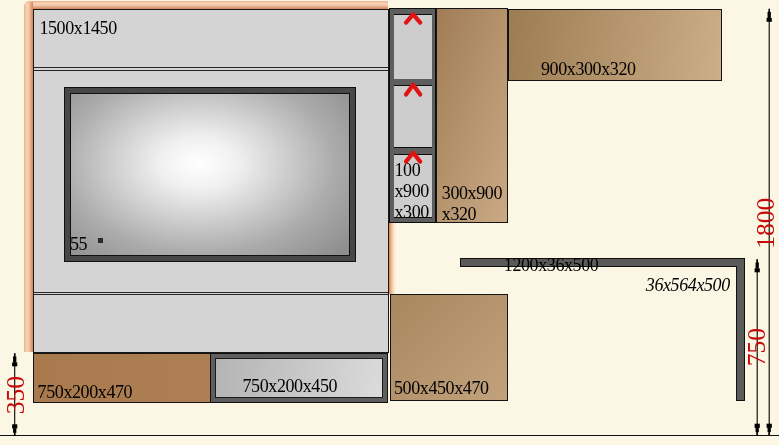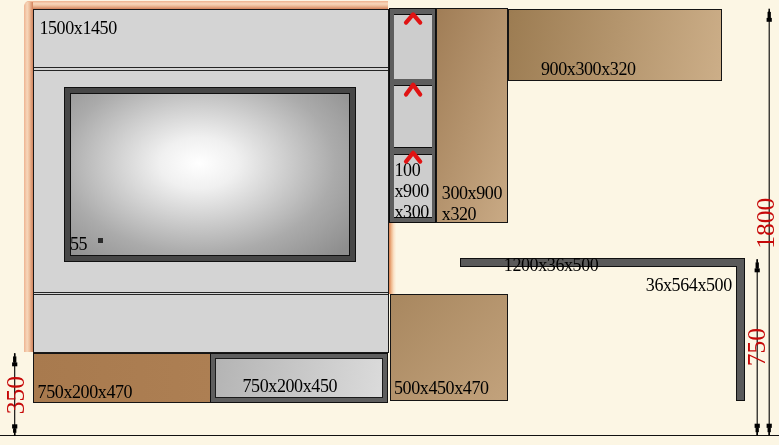--- a/index.html
+++ b/index.html
@@ -77,7 +77,7 @@
 
   <div class="lbl" style="left:459.8px;top:256px;margin-left:44px;">1200x36x500</div>
 
-  <div class="lbl" style="left:645.8px;top:275.6px;">36x564x500</div>
+  <div class="lbl" style="left:645.8px;top:275.6px;font-style:italic;">36x564x500</div>
 
   <div class="abs" style="left:0px;top:434.6px;width:779px;height:1.6px;background:#111;"></div>
 

